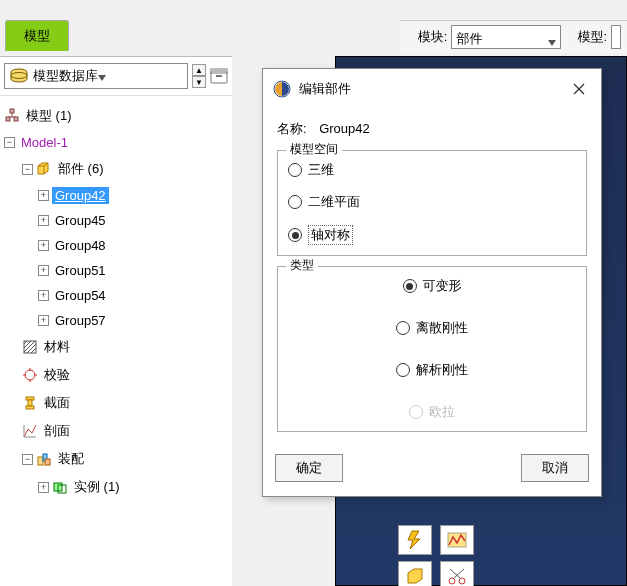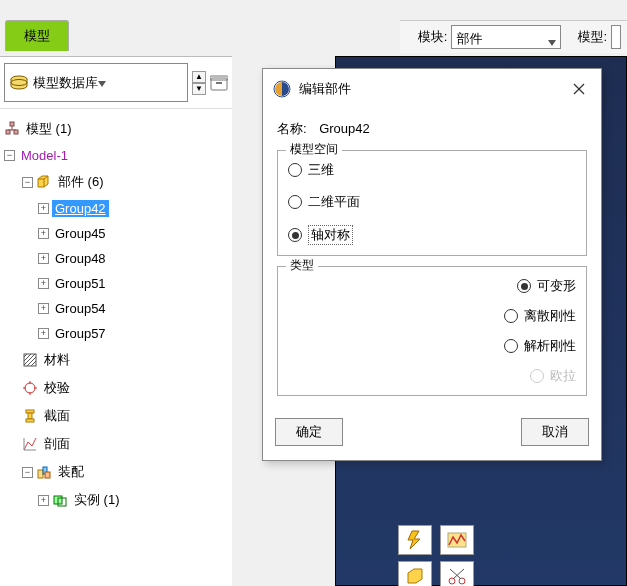--- a/index.html
+++ b/index.html
@@ -19,7 +19,7 @@
   
   .left-panel { position: absolute; left: 0; top: 56px; width: 232px; bottom: 0; background: #fff; border-top: 1px solid #bbb; }
   .db-row { display: flex; align-items: center; padding: 6px 4px; gap: 4px; border-bottom: 1px solid #ddd; }
-  .db-select { flex: 1; border: 1px solid #888; background: #fff; height: 39px; display: flex; align-items: center; padding: 0 4px; cursor: pointer; }
+  .db-select { flex: 1; border: 1px solid #888; background: #fff; height: 26px; display: flex; align-items: center; padding: 0 4px; cursor: pointer; }
   .db-icon { width: 20px; height: 16px; }
   .spin { width: 14px; display: flex; flex-direction: column; }
   .spin .sb { height: 12px; border: 1px solid #999; display: flex; align-items: center; justify-content: center; font-size: 8px; cursor: pointer; background: #f5f5f5; }

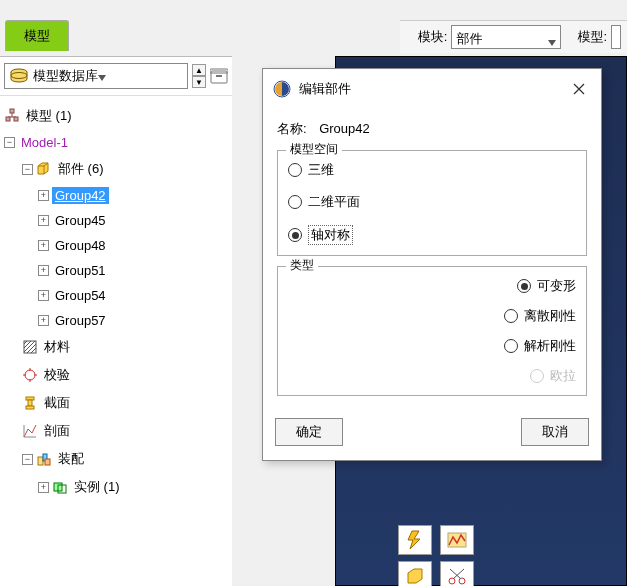--- a/index.html
+++ b/index.html
@@ -48,7 +48,7 @@
   .fieldset { border: 1px solid #aaa; padding: 10px 10px; margin-bottom: 10px; position: relative; }
   .fieldset .legend { position: absolute; top: -10px; left: 8px; background: #fff; padding: 0 4px; font-size: 12px; }
   .radio-row, .radio-col { display: flex; gap: 14px; align-items: flex-start; flex-direction: column; }
-  .radio-col { flex-direction: column; align-items: flex-end; gap: 12px; }
+  .radio-col { flex-direction: column; align-items: center; gap: 24px; }
   .radio { display: flex; align-items: center; gap: 6px; cursor: pointer; }
   .radio .r { width: 14px; height: 14px; border: 1.5px solid #333; border-radius: 50%; display: flex; align-items: center; justify-content: center; }
   .radio .r.sel::after { content: ""; width: 7px; height: 7px; background: #333; border-radius: 50%; }

